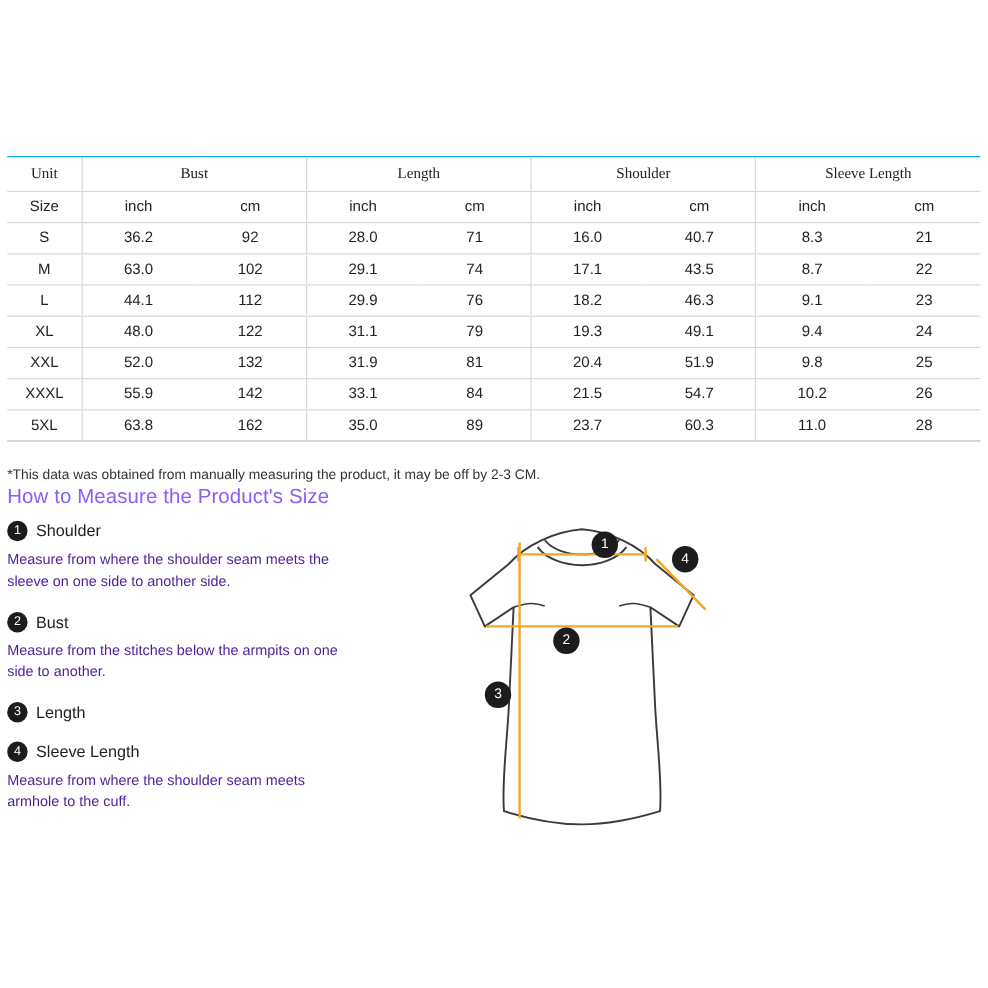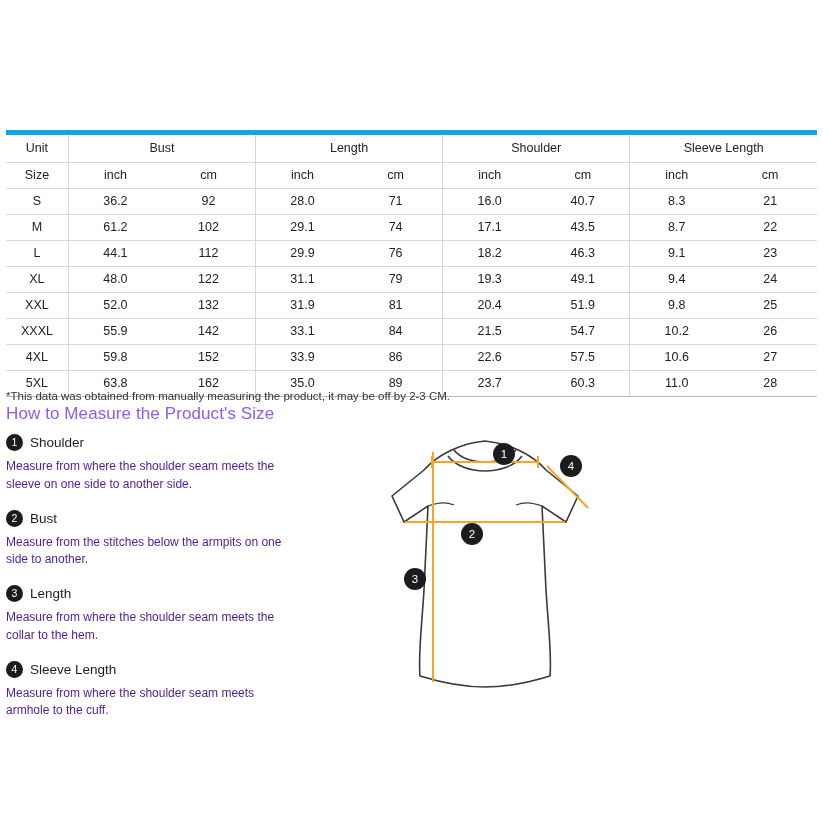--- a/index.html
+++ b/index.html
@@ -36,10 +36,11 @@
     color: #222;
   }
   .size-table thead tr.group-row th {
-    border-top: 5px solid #0ea5e9;
+    border-top: 1px solid #0ea5e9;
     border-bottom: 1px solid #d8d8d8;
     padding-top: 6px;
     padding-bottom: 7px;
+    font-family: Liberation Serif, serif;
   }
   .size-table .vline {
     border-left: 1px solid #d8d8d8;

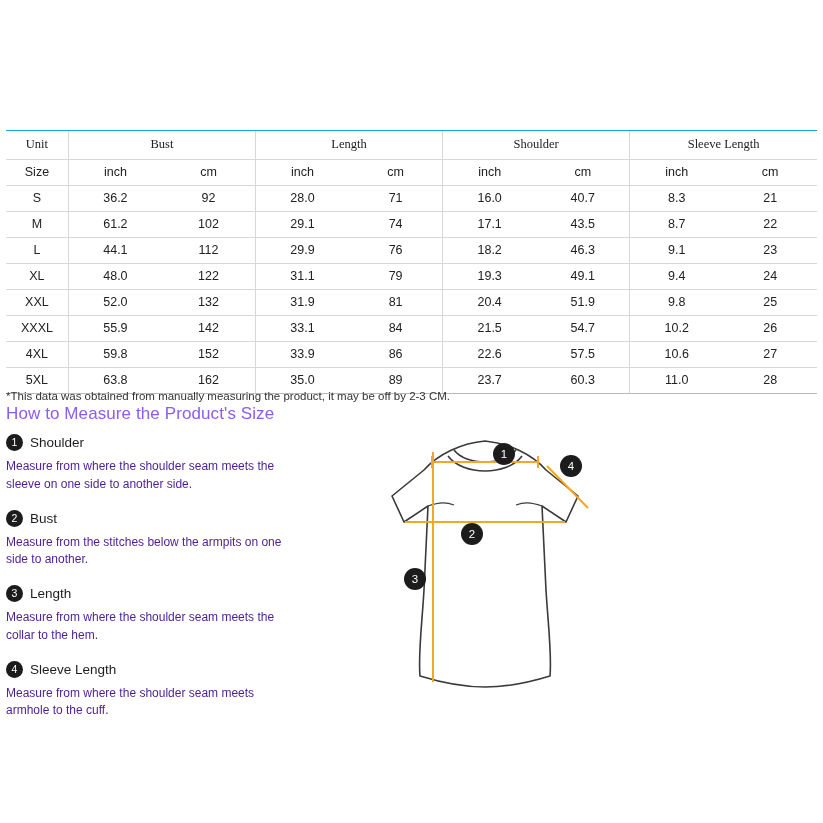--- a/index.html
+++ b/index.html
@@ -165,7 +165,7 @@
       </tr>
       <tr>
         <td>M</td>
-        <td class="vline">61.2</td>
+        <td class="vline">63.0</td>
         <td>102</td>
         <td class="vline">29.1</td>
         <td>74</td>

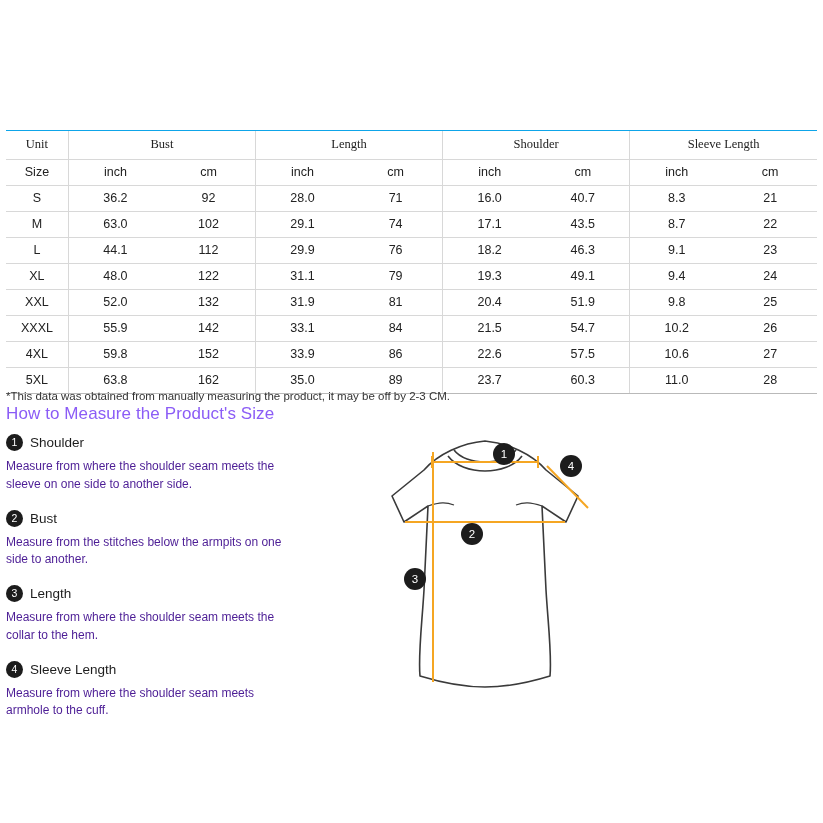--- a/index.html
+++ b/index.html
@@ -217,17 +217,6 @@
         <td>54.7</td>
         <td class="vline">10.2</td>
         <td>26</td>
-      </tr>
-      <tr>
-        <td>4XL</td>
-        <td class="vline">59.8</td>
-        <td>152</td>
-        <td class="vline">33.9</td>
-        <td>86</td>
-        <td class="vline">22.6</td>
-        <td>57.5</td>
-        <td class="vline">10.6</td>
-        <td>27</td>
       </tr>
       <tr>
         <td>5XL</td>

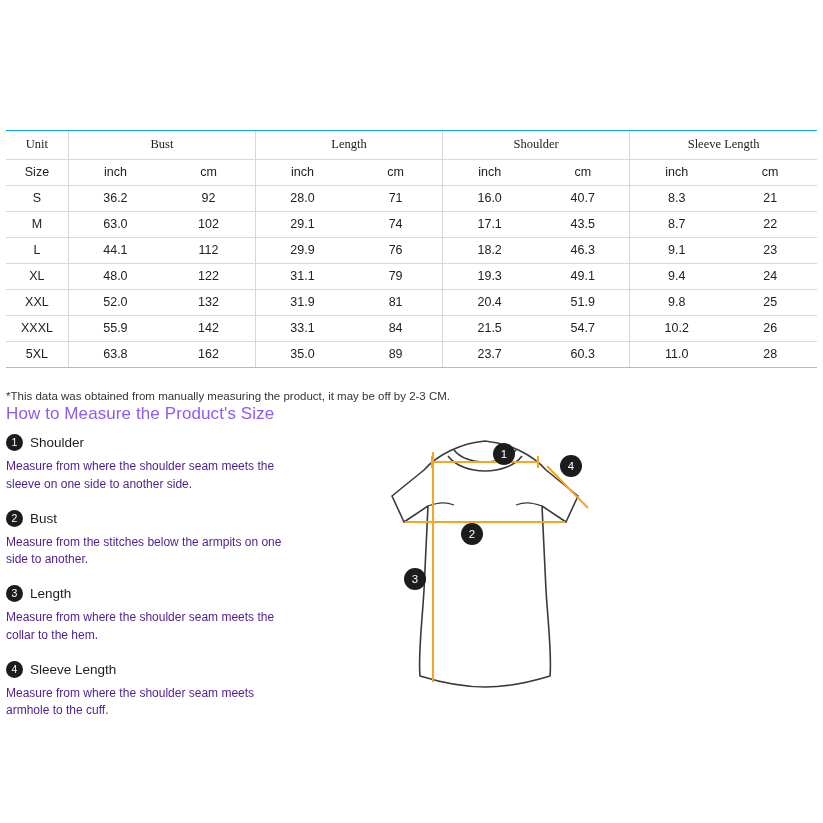--- a/index.html
+++ b/index.html
@@ -256,7 +256,6 @@
         <span class="badge">3</span>
         <span class="step-name">Length</span>
       </div>
-      <div class="step-desc">Measure from where the shoulder seam meets the collar to the hem.</div>
     </div>
     <div class="step">
       <div class="step-head">

